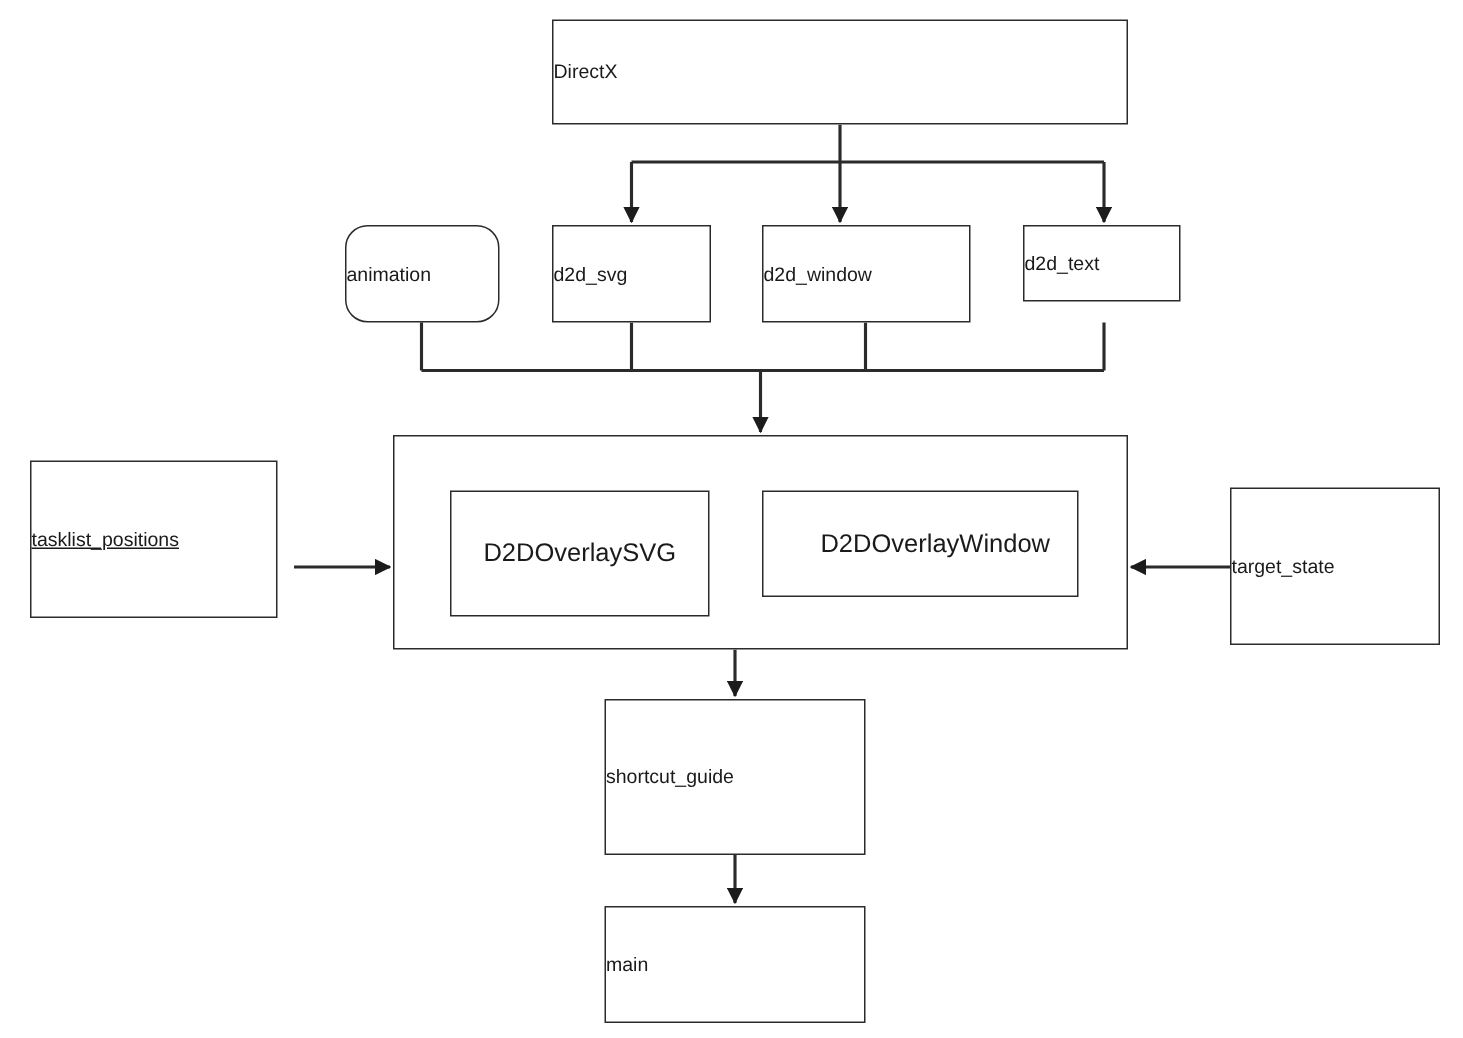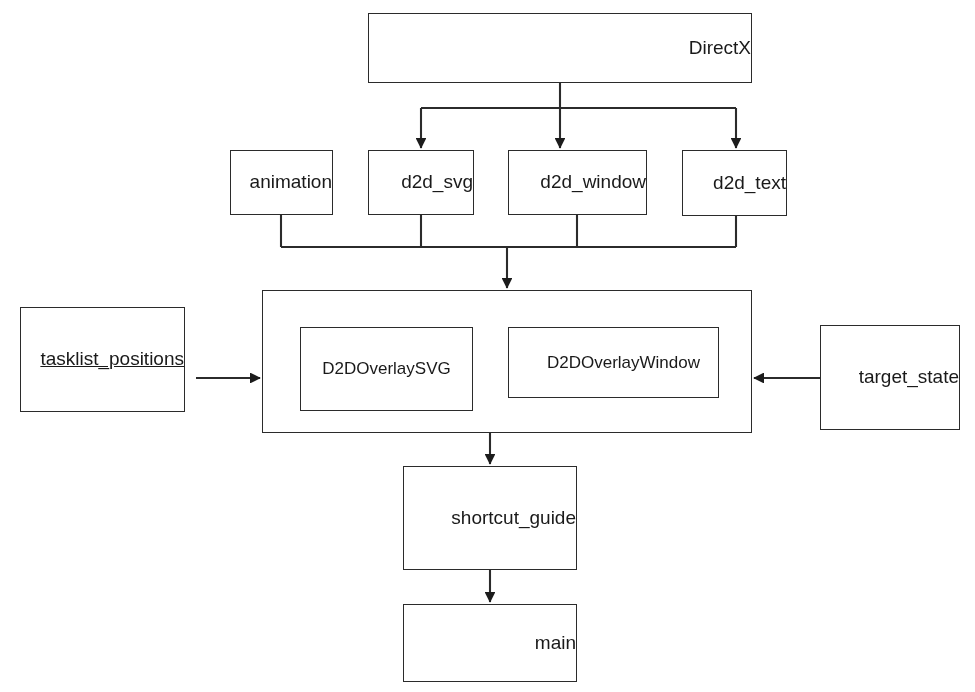--- a/index.html
+++ b/index.html
@@ -33,9 +33,9 @@
     border: 1.6px solid #2b2b2b;
     display: flex;
     align-items: center;
-    justify-content: flex-end;
+    justify-content: flex-start;
     color: #1a1a1a;
-    font-size: 19px;
+    font-size: 13px;
     line-height: 1.2;
     text-align: center;
     white-space: nowrap;

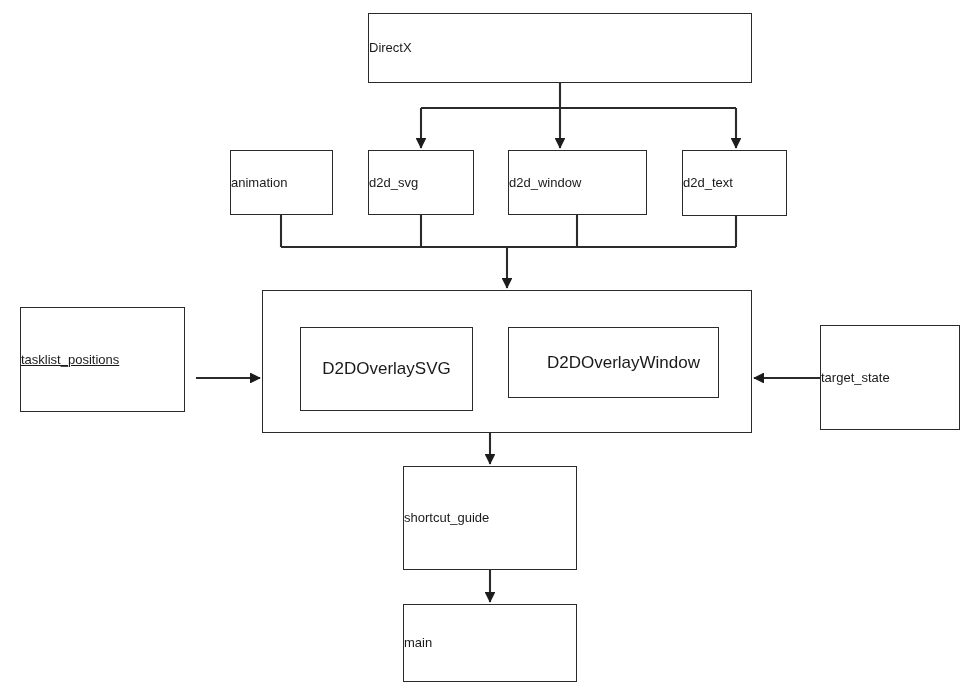--- a/index.html
+++ b/index.html
@@ -110,7 +110,7 @@
     <span>DirectX</span>
   </div>
 
-  <div class="node" style="left:230px; top:150px; width:103px; height:65px;">
+  <div class="node" style="left:230px; top:150px; width:103px; height:65px;border-radius:15px;">
     <span>animation</span>
   </div>
 

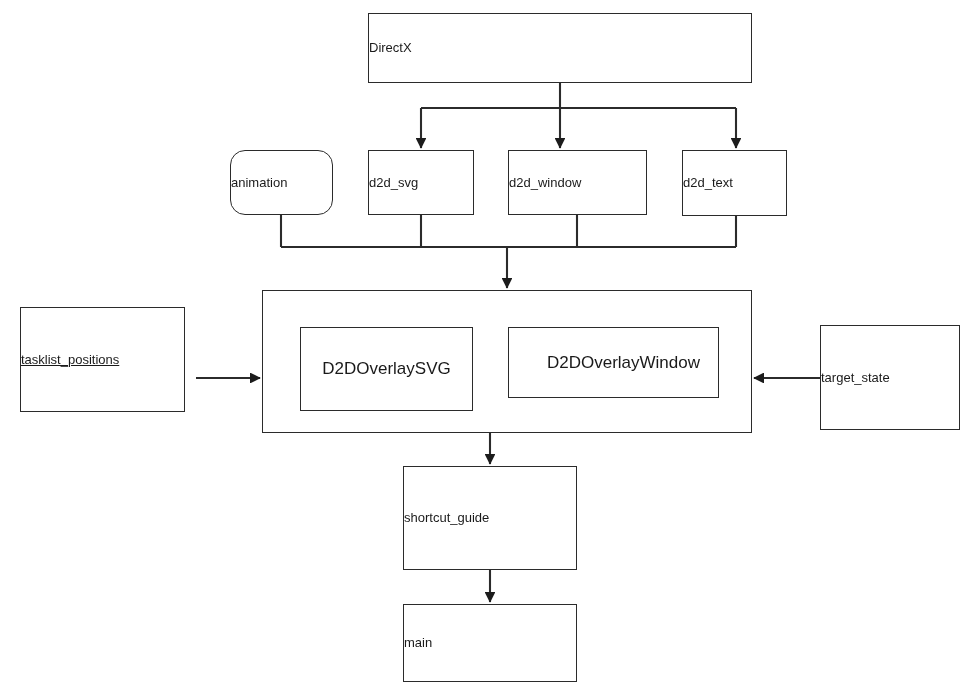--- a/index.html
+++ b/index.html
@@ -122,7 +122,7 @@
     <span>d2d_window</span>
   </div>
 
-  <div class="node" style="left:682px; top:150px; width:105px; height:66px;">
+  <div class="node" style="left:682px; top:150px; width:105px; height:51px;">
     <span>d2d_text</span>
   </div>
 

